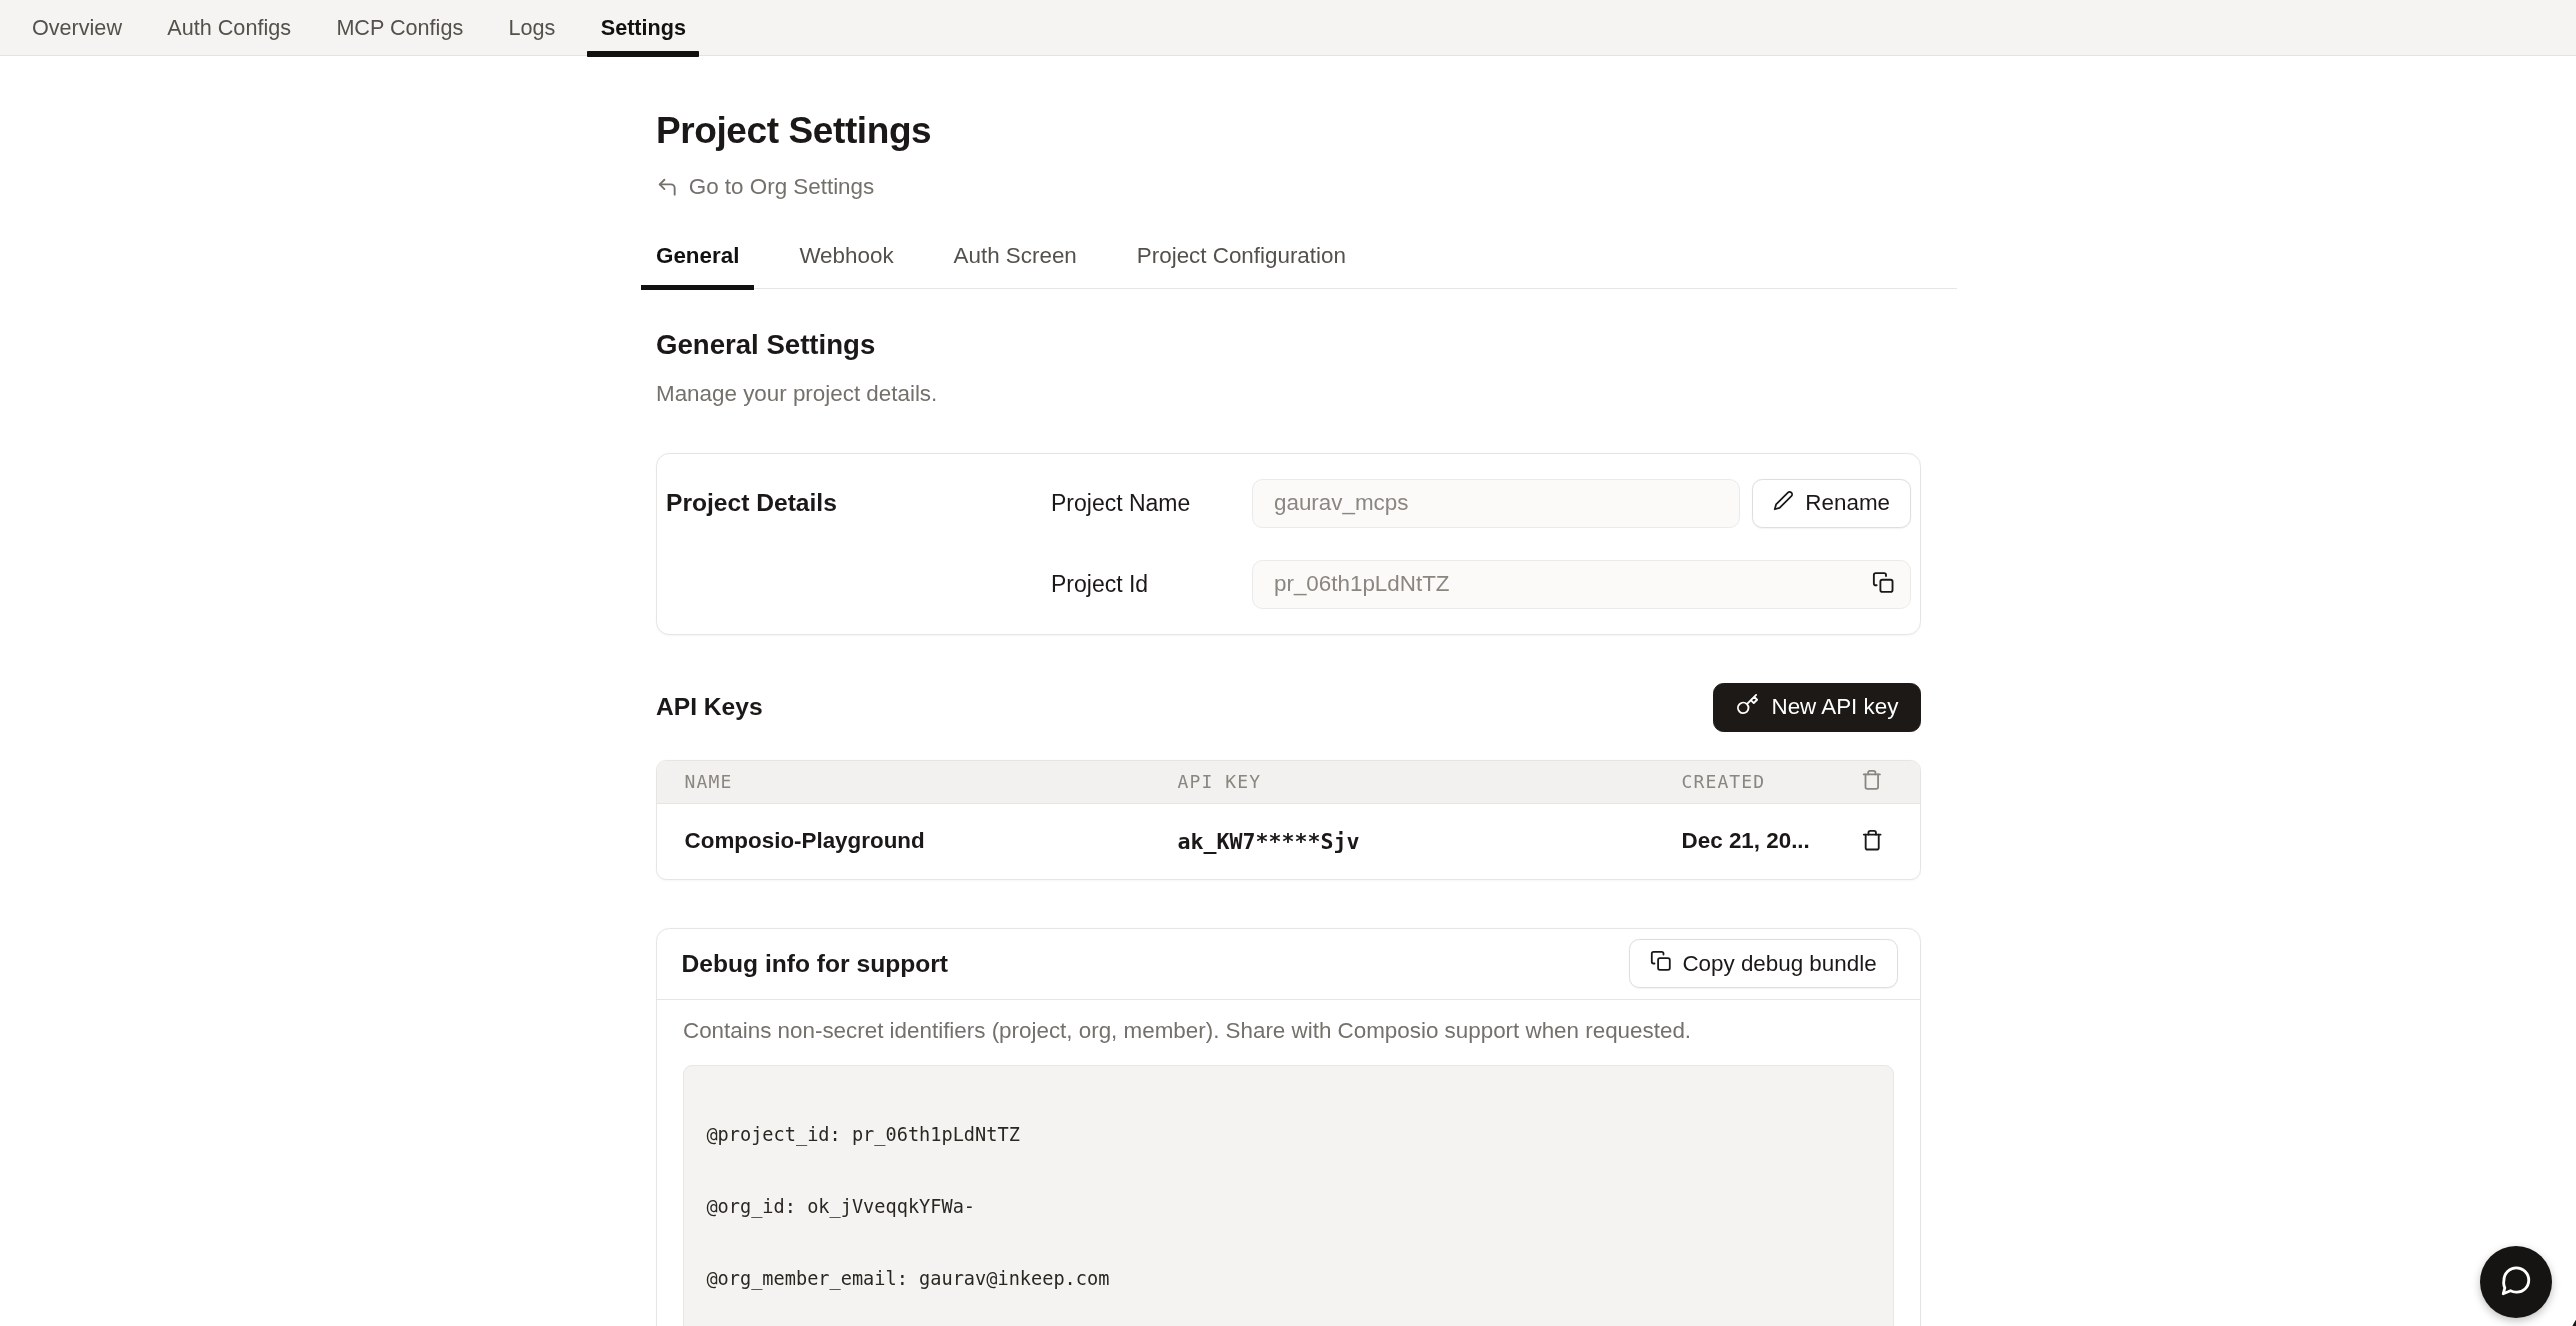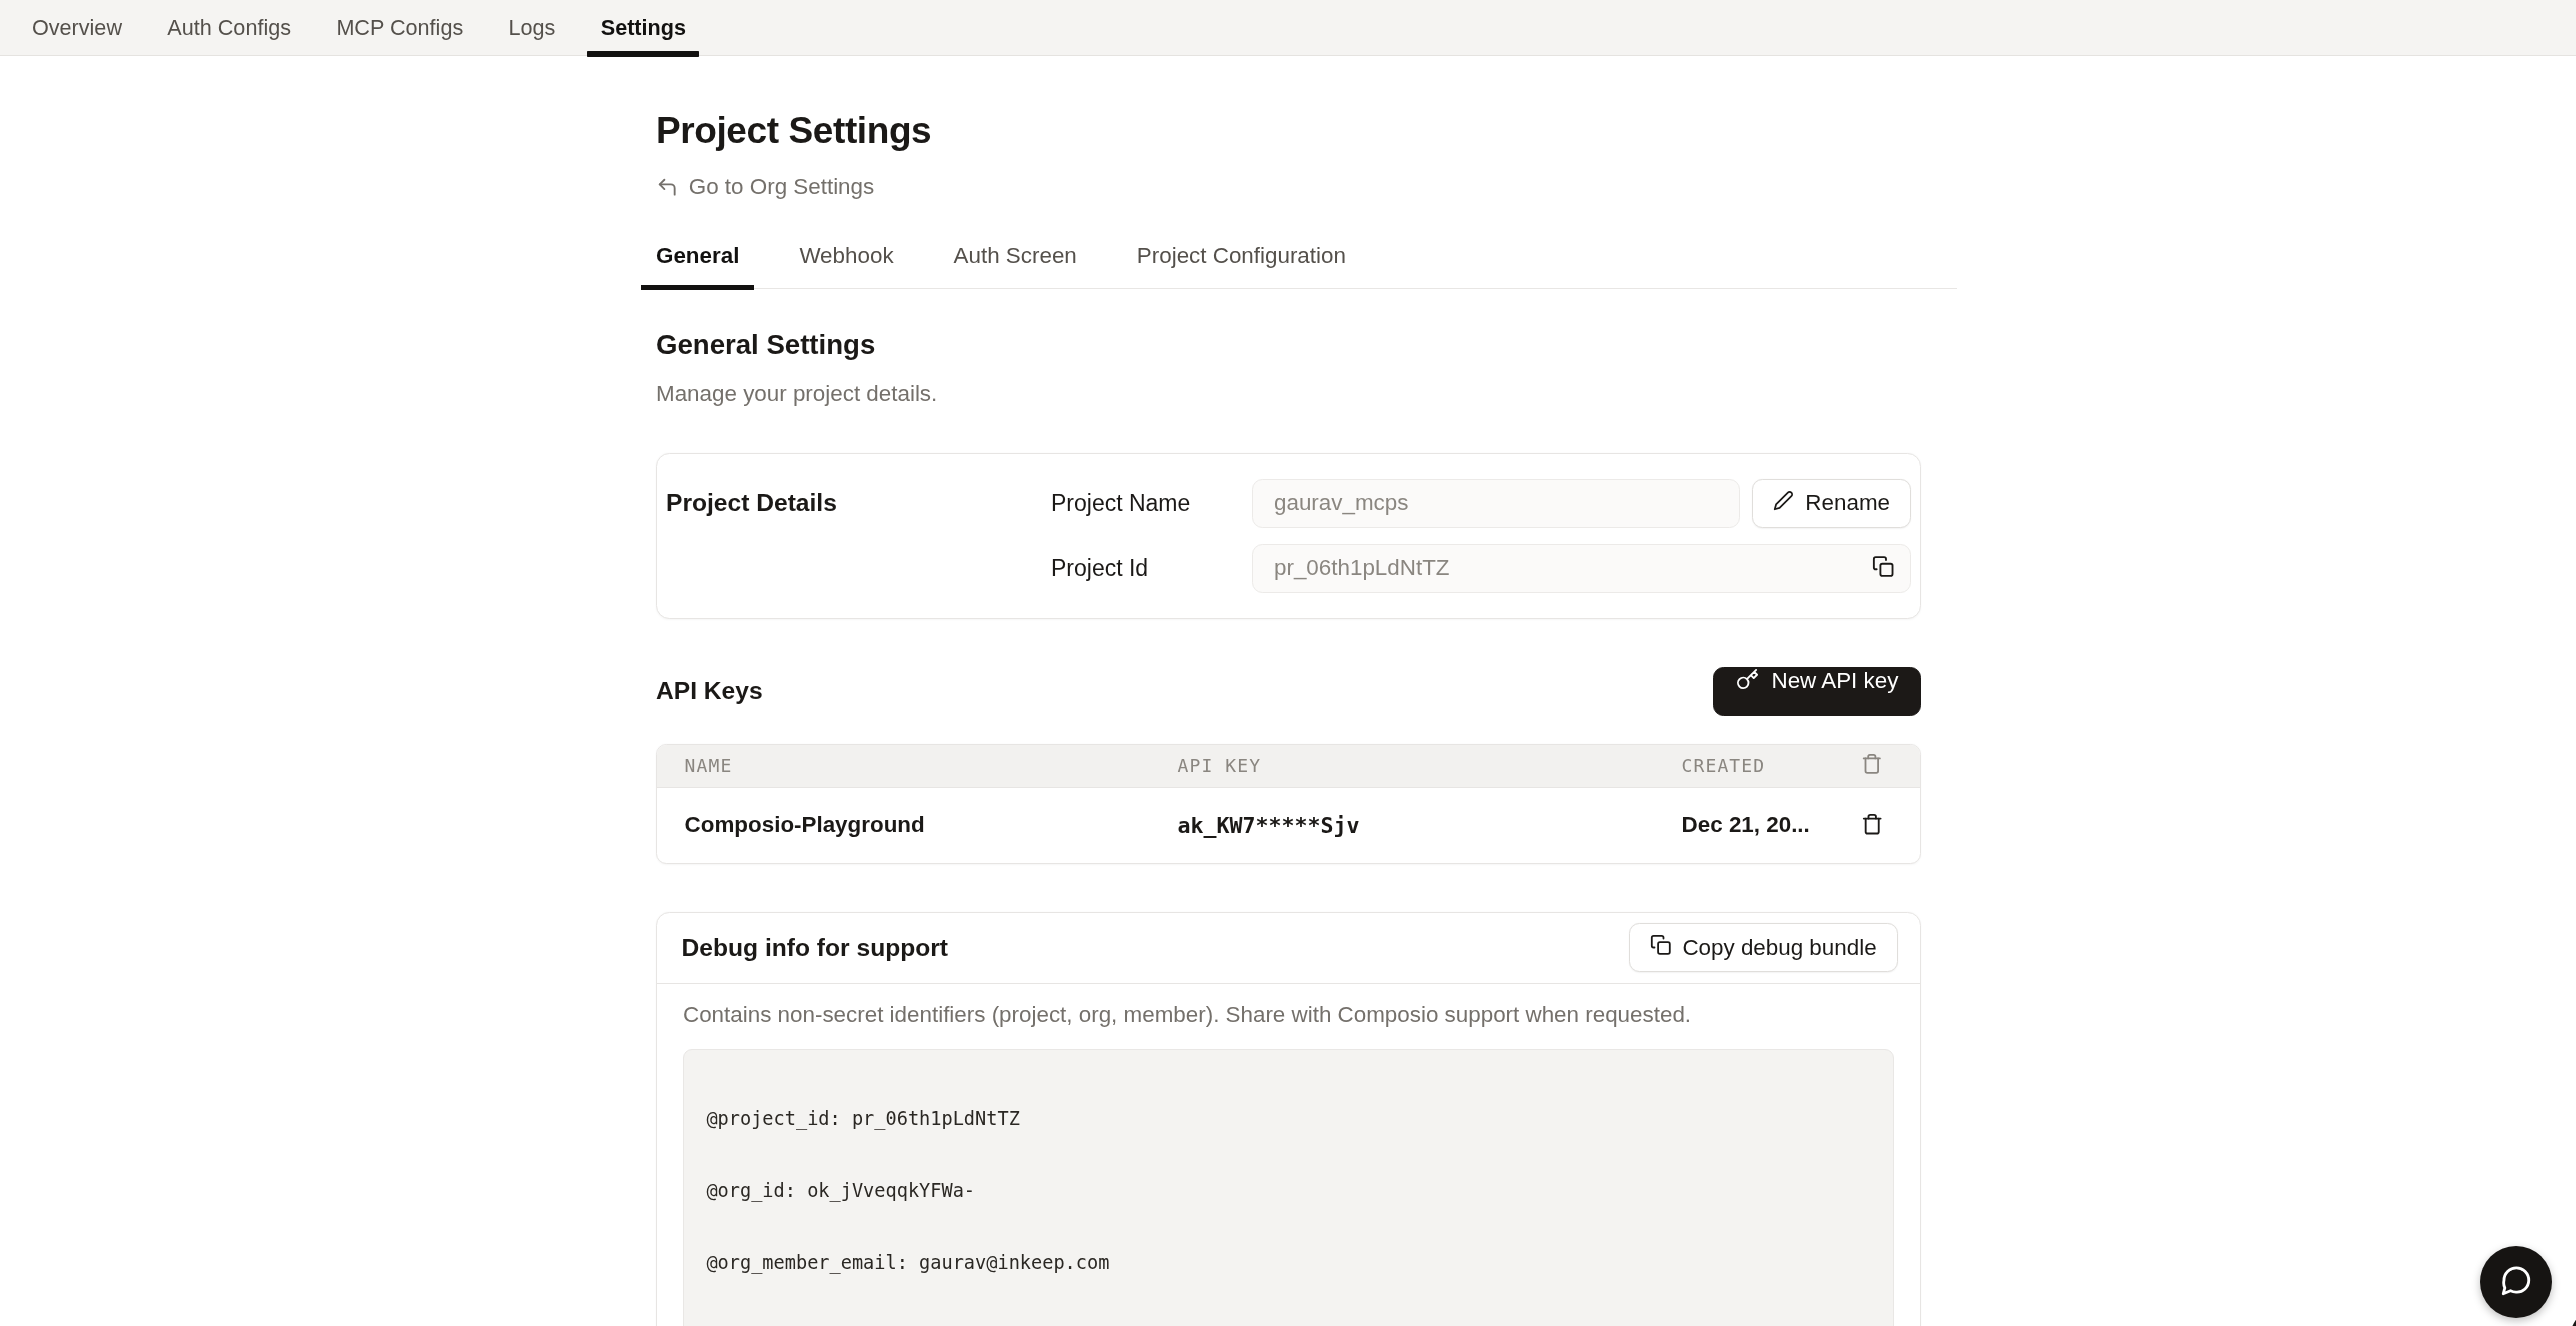--- a/index.html
+++ b/index.html
@@ -47,7 +47,7 @@
   }
   .details-card { margin-top:46px; padding:25px 9px; display:flex; }
   .details-heading { width:385px; font-size:24.6px; font-weight:700; padding-top:10.4px; }
-  .details-form { flex:1; display:flex; flex-direction:column; gap:16px; }
+  .details-form { flex:1; display:flex; flex-direction:column; gap:32px; }
   .form-row { display:flex; align-items:center; gap:12px; }
   .form-label { width:189px; flex:none; font-size:23px; color:#1b1917; }
   .text-input {

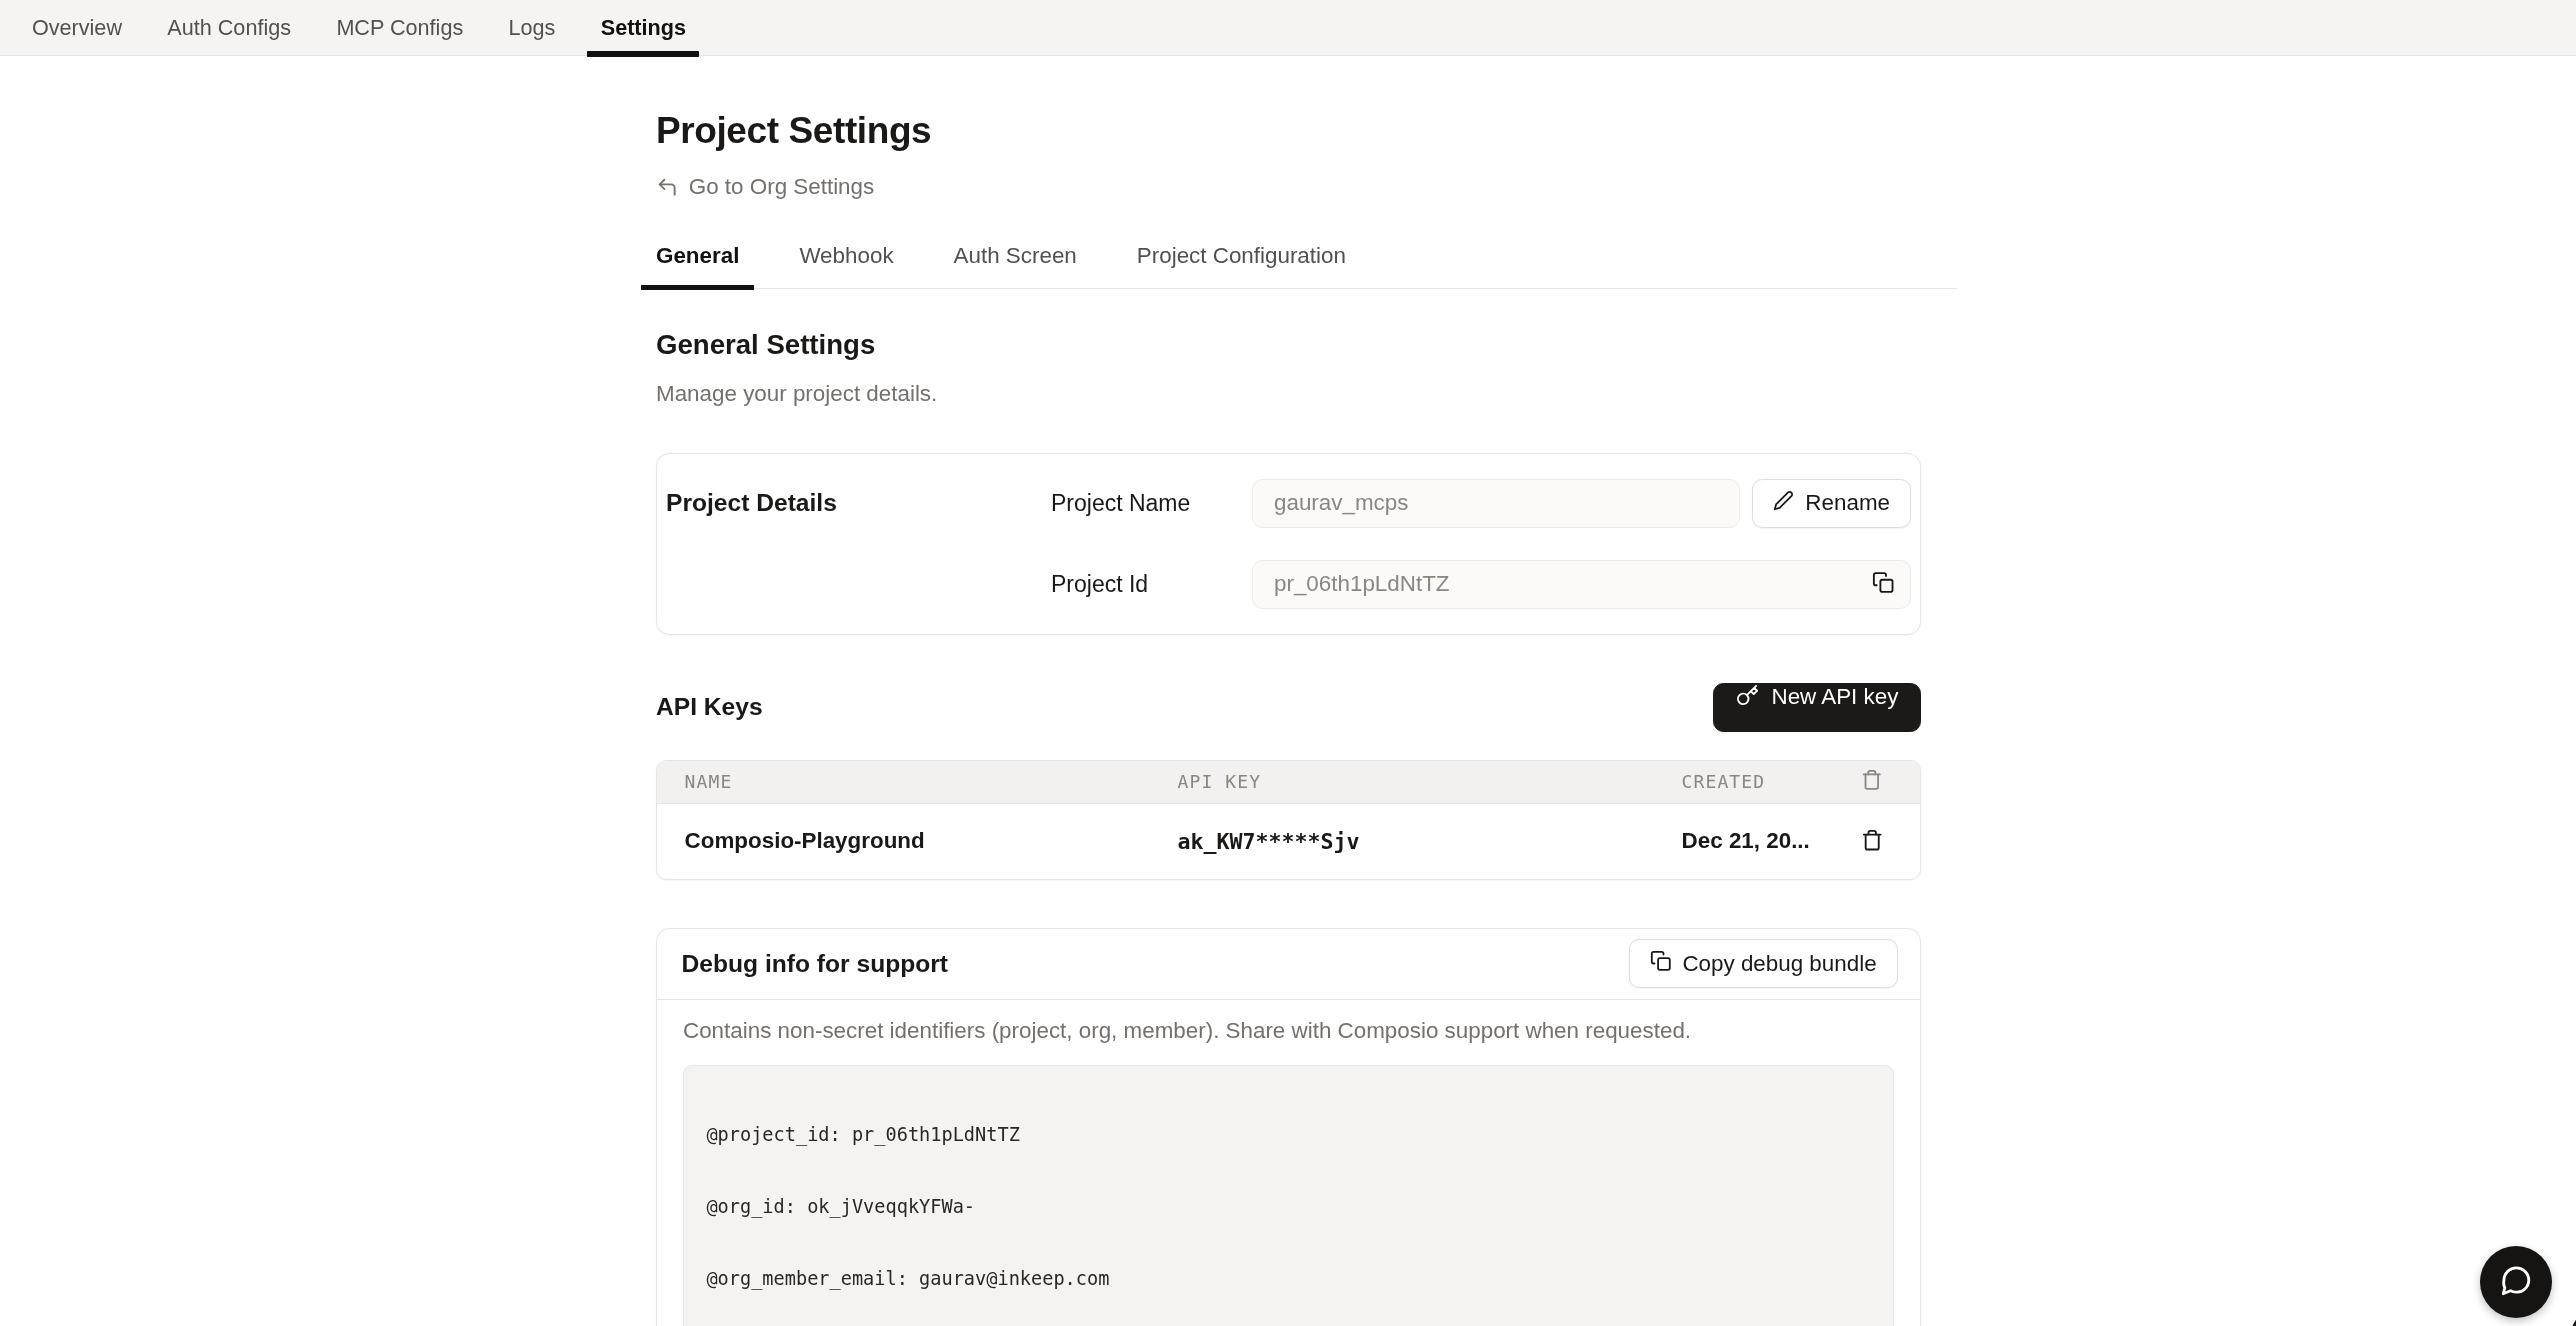--- a/index.html
+++ b/index.html
@@ -68,7 +68,7 @@
   }
   .btn-dark {
     height:49px; background:#1c1917; border:1.5px solid #1c1917; border-radius:10.4px;
-    display:inline-flex; align-items:flex-start; gap:12.7px; padding:0 21.6px;
+    display:inline-flex; align-items:center; gap:12.7px; padding:0 21.6px;
     font-family:"Liberation Sans", sans-serif; font-size:22.4px; color:#ffffff; cursor:pointer;
     white-space:nowrap;
   }

